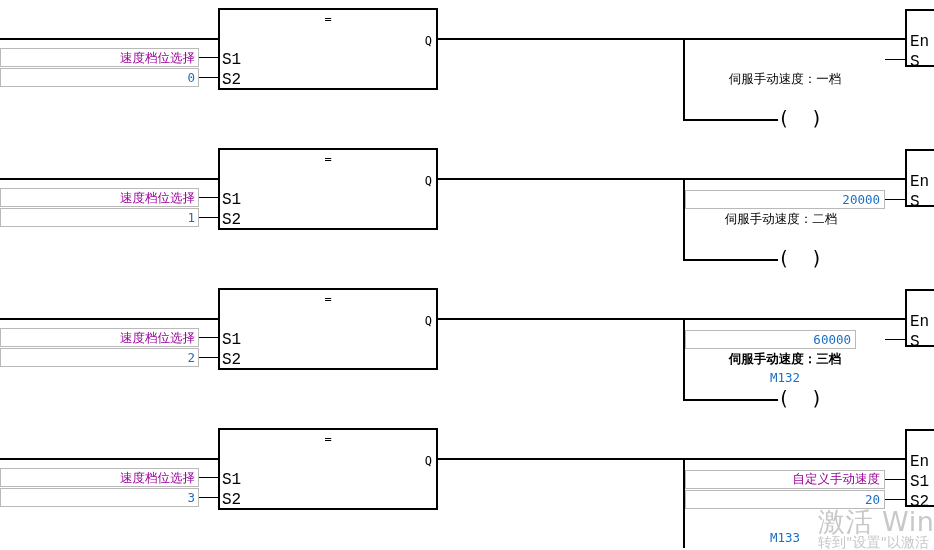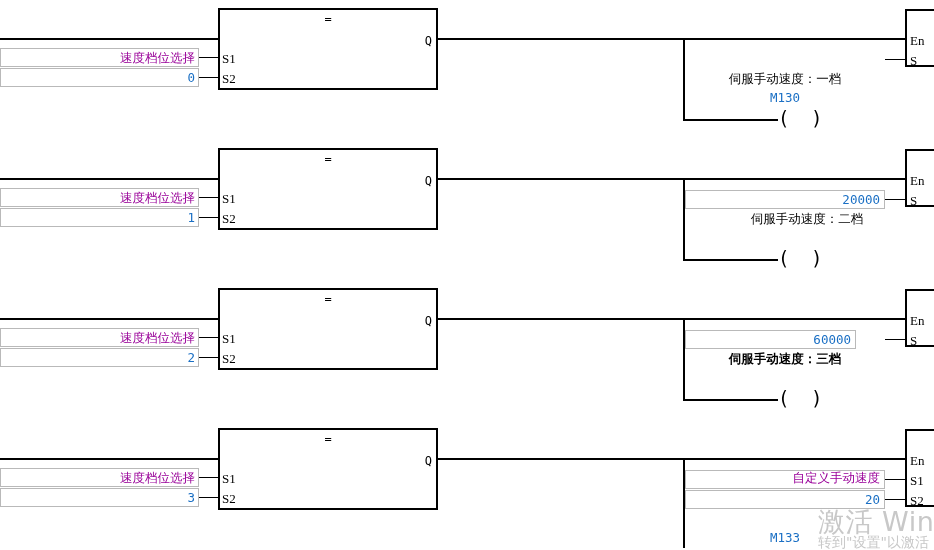--- a/index.html
+++ b/index.html
@@ -93,8 +93,8 @@
   }
   .pin {
     position: absolute;
-    font-family: Liberation Serif, serif;
-    font-size: 13px;
+    font-family: Liberation Mono, monospace;
+    font-size: 16px;
     color: #000;
     white-space: nowrap;
   }

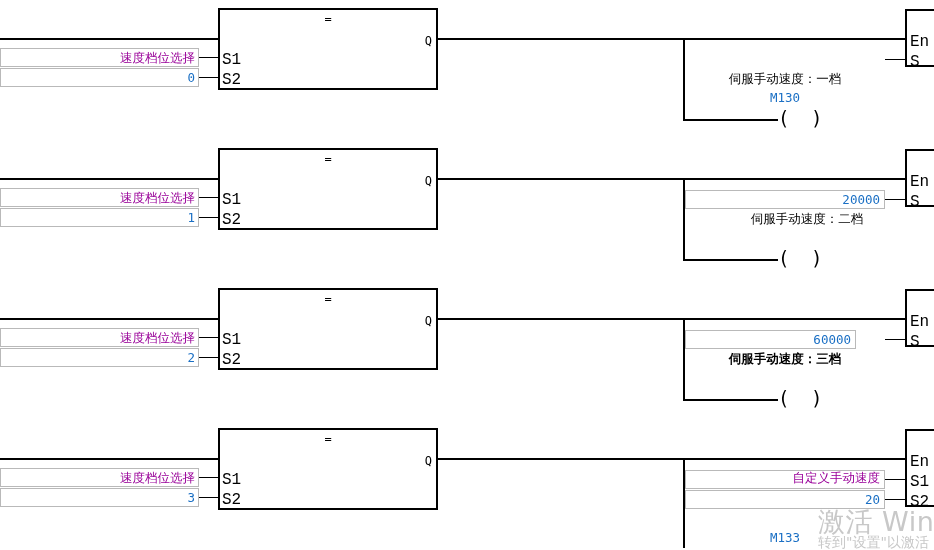--- a/index.html
+++ b/index.html
@@ -209,7 +209,6 @@
     </div>
 
     <div class="comment" style="left:693px; top:71px; width:184px;">伺服手动速度：一档</div>
-    <div class="coil-label" style="left:693px; top:90px; width:184px;">M130</div>
     <div class="coil" style="left:778px; top:109px;">( )</div>
   </div>
 

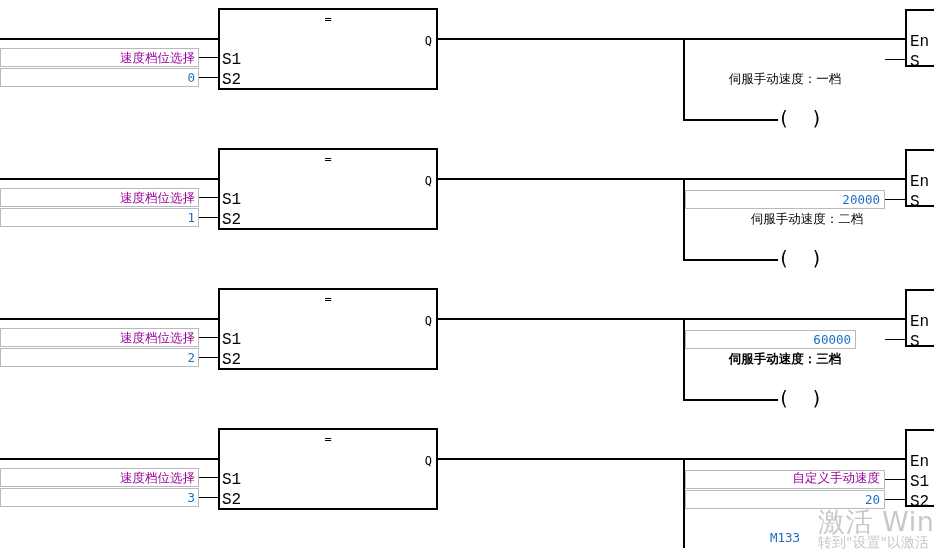--- a/index.html
+++ b/index.html
@@ -233,7 +233,7 @@
       <div class="pin" style="left:3px; top:22px;">En</div>
       <div class="pin" style="left:3px; top:42px;">S</div>
     </div>
-    <div class="comment" style="left:715px; top:71px; width:184px;">伺服手动速度：二档</div>
+    <div class="comment" style="left:689px; top:71px; width:184px;">伺服手动速度：二档</div>
     <div class="coil" style="left:778px; top:109px;">( )</div>
   </div>
 

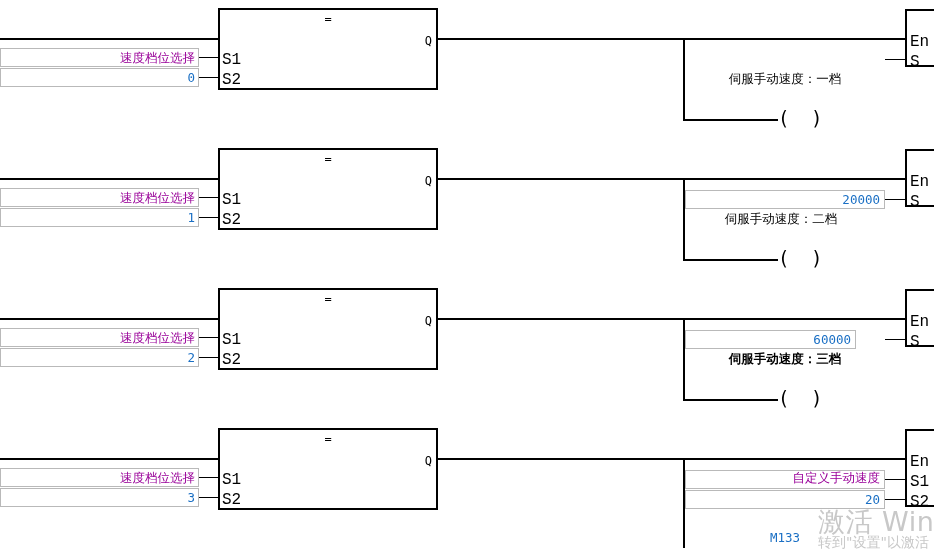--- a/index.html
+++ b/index.html
@@ -259,6 +259,7 @@
       <div class="pin" style="left:3px; top:42px;">S</div>
     </div>
     <div class="comment" style="left:693px; top:71px; width:184px;font-weight:bold;">伺服手动速度：三档</div>
+    <div class="coil-label" style="left:693px; top:90px; width:184px;">M132</div>
     <div class="coil" style="left:778px; top:109px;">( )</div>
   </div>
 

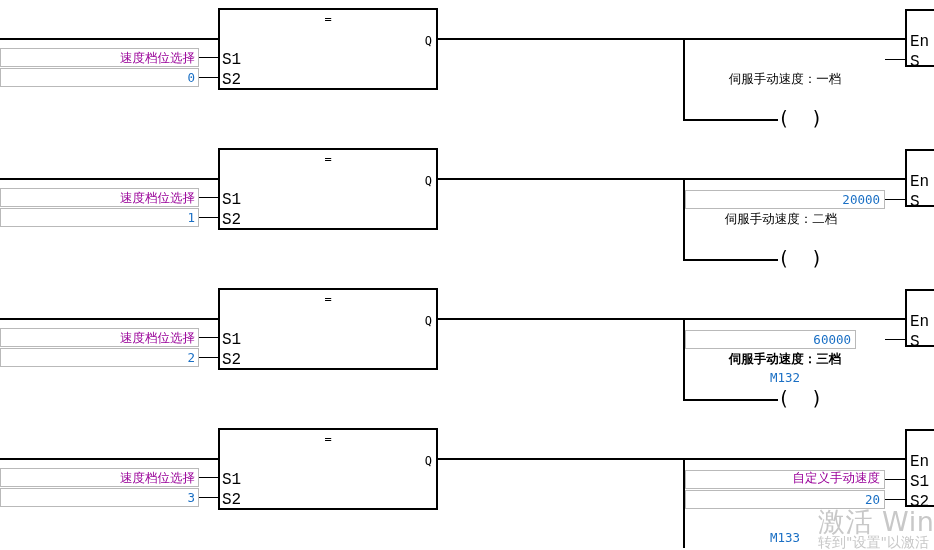--- a/index.html
+++ b/index.html
@@ -129,7 +129,7 @@
   }
   .rval.sym {
     color: #990099;
-    font-family: Liberation Mono, monospace;
+    font-family: Liberation Serif, serif;
     font-size: 12.5px;
   }
 

